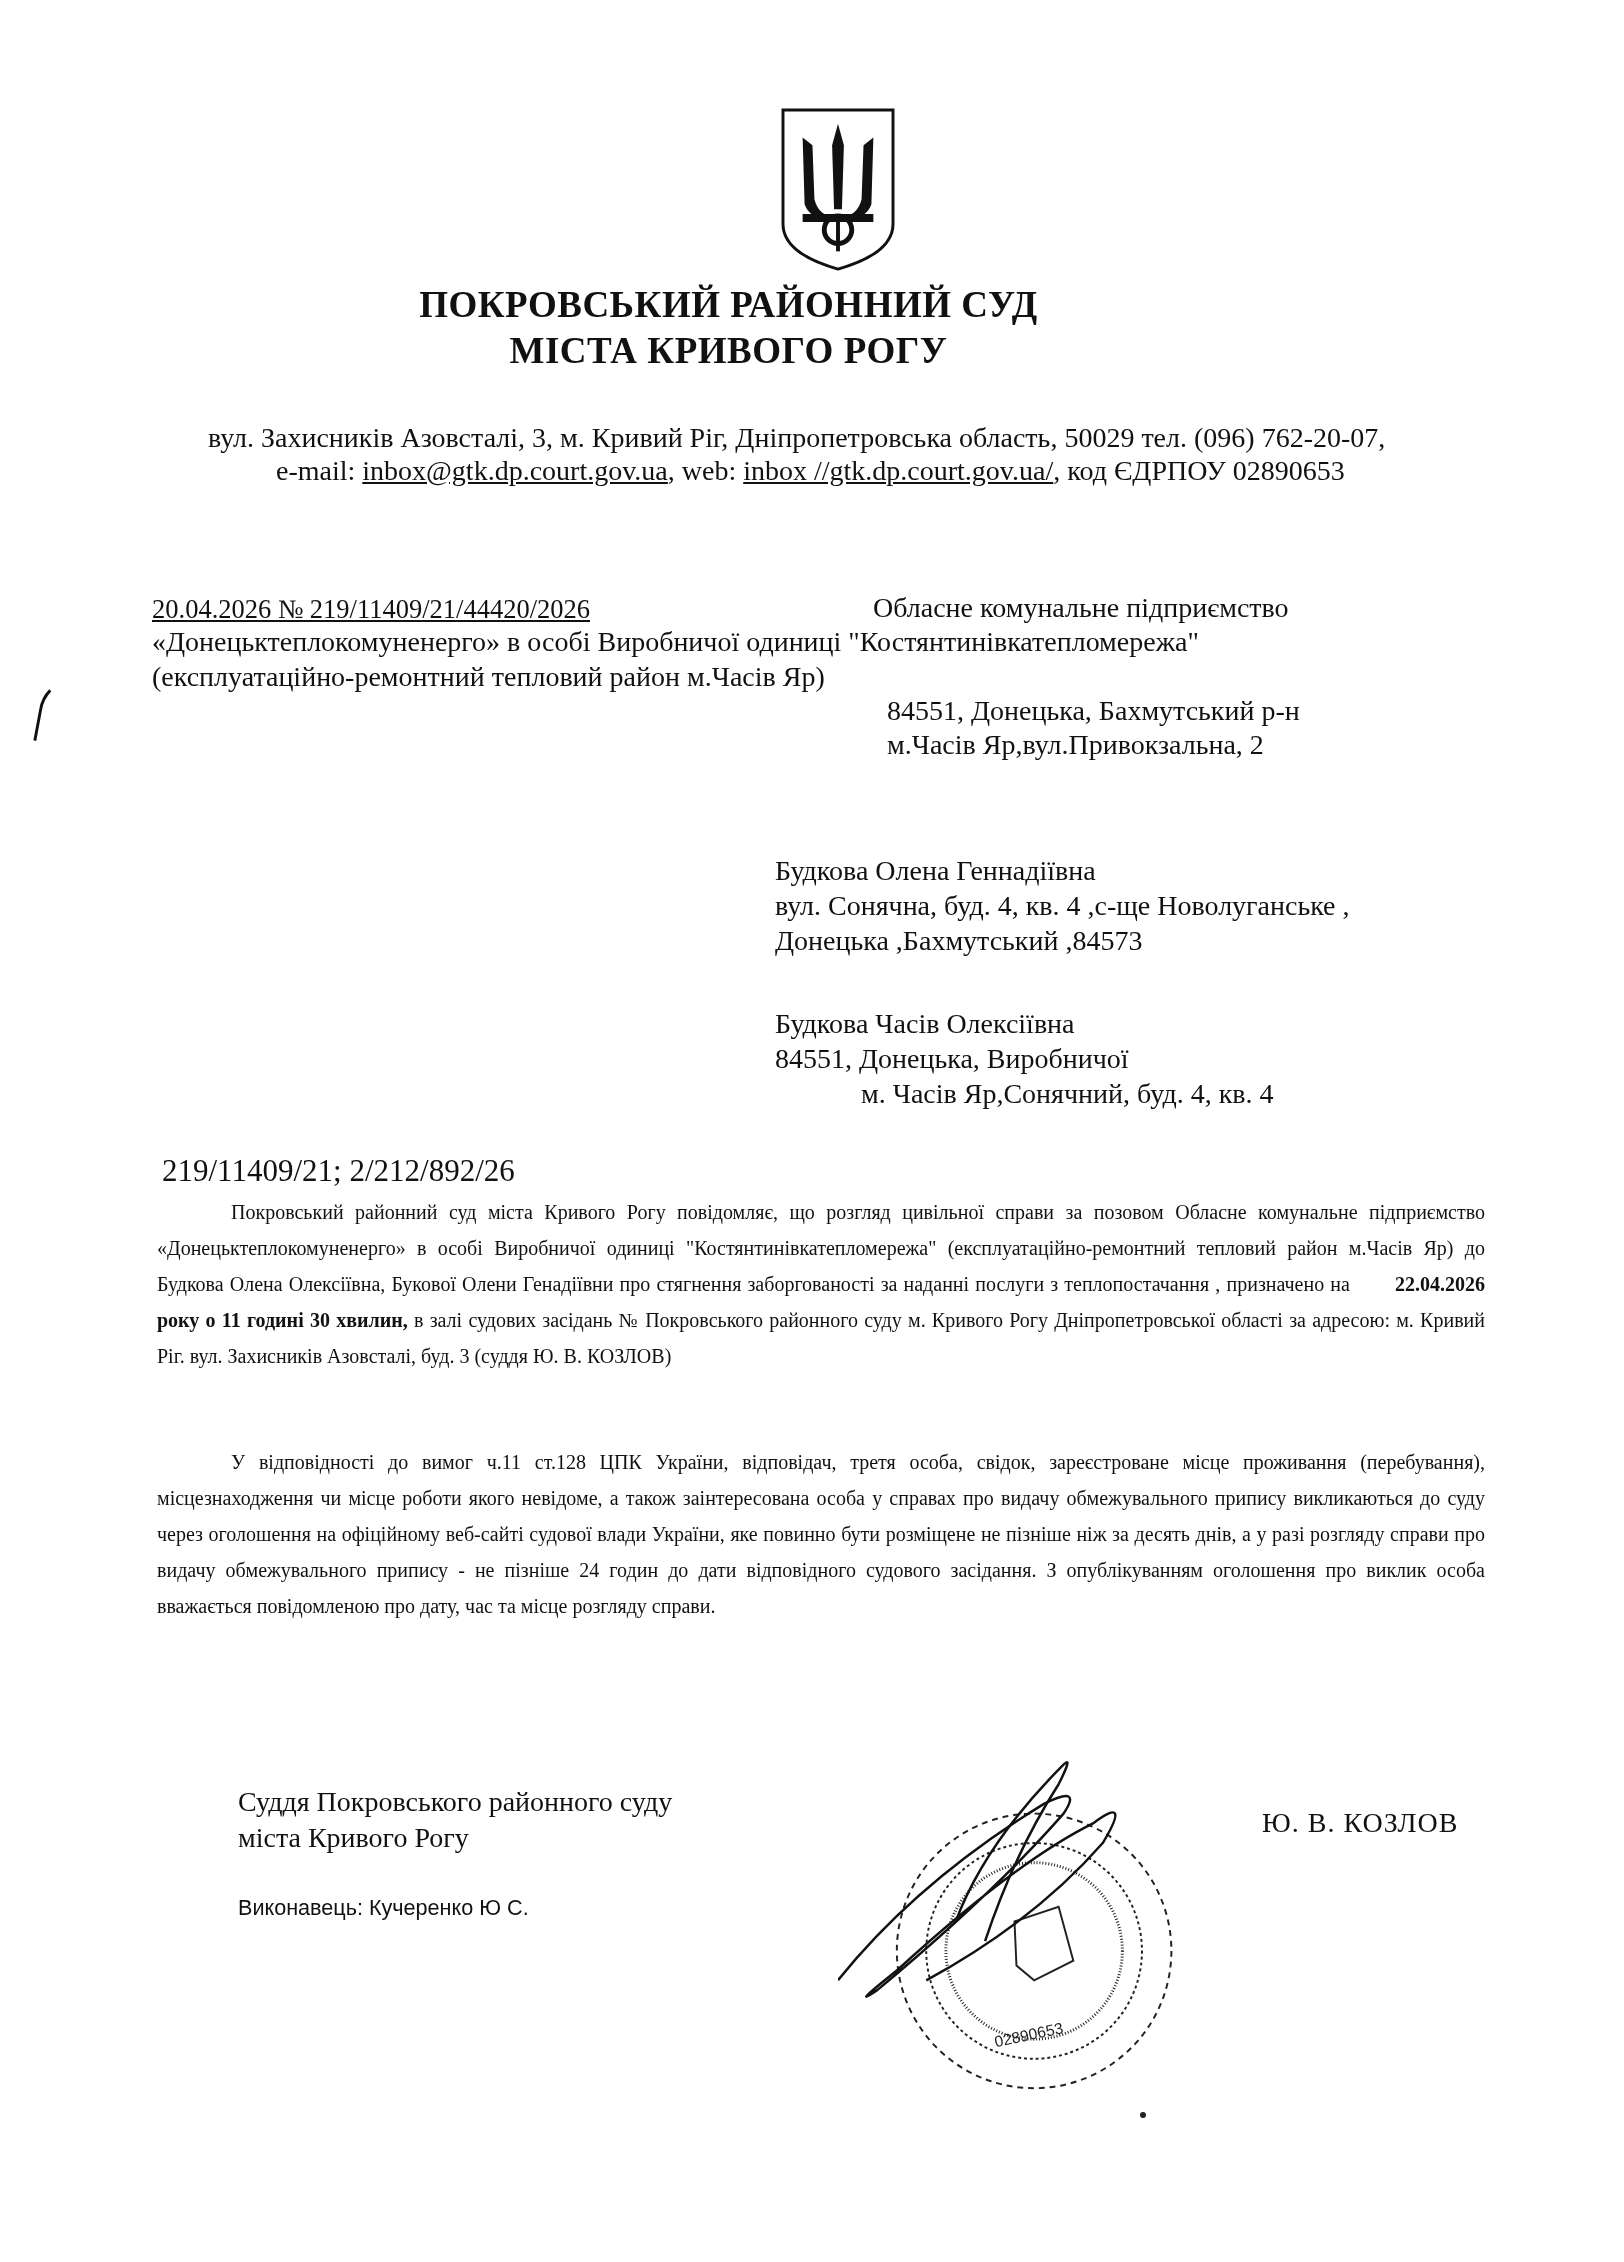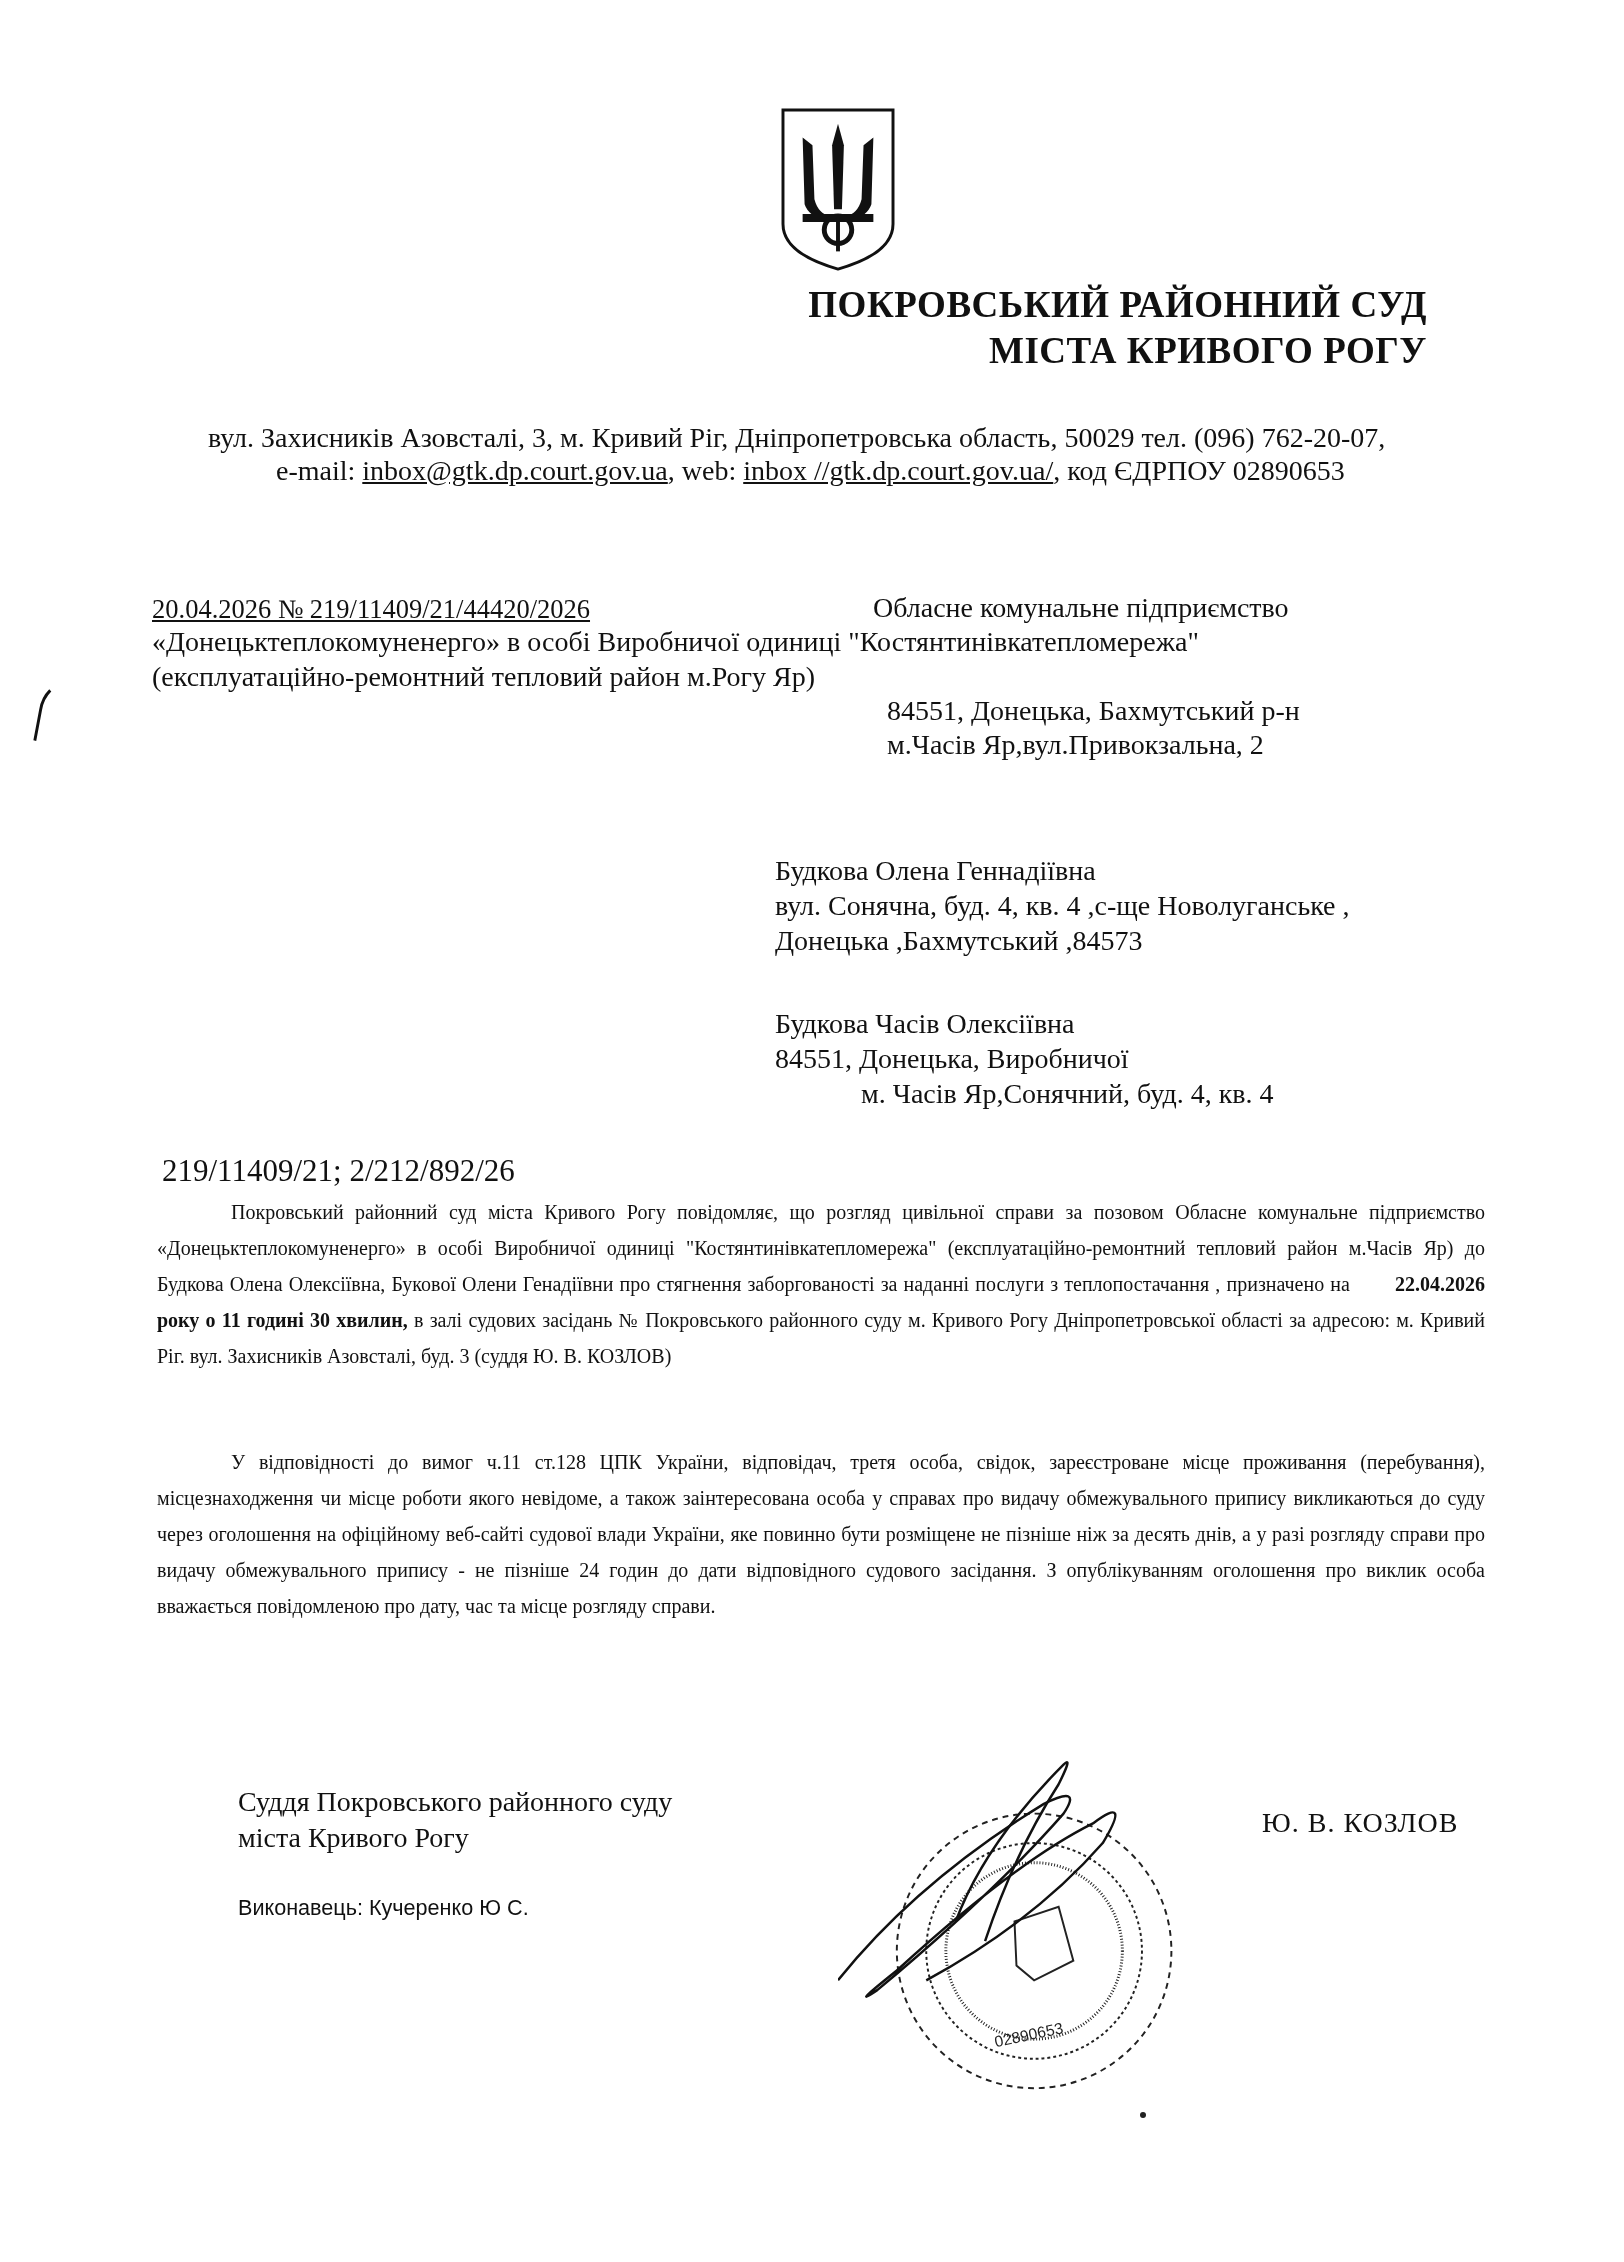--- a/index.html
+++ b/index.html
@@ -9,7 +9,7 @@
     .t28 { font-size: 28px; line-height: 35px; }
     .t27 { font-size: 26.5px; line-height: 33px; }
     .crest { left: 779px; top: 106px; width: 118px; height: 167px; }
-    .title { left: 0; width: 1427px; text-align: right; font-weight: bold; font-size: 37px; line-height: 45px; letter-spacing: 0.5px; }
+    .title { left: 15px; width: 1427px; text-align: center; font-weight: bold; font-size: 37px; line-height: 45px; letter-spacing: 0.5px; }
     .u { text-decoration: underline; }
     .body-par { position: absolute; left: 157px; width: 1328px; font-size: 20px; line-height: 36px; text-align: justify; }
     .body-par .ind { display: inline-block; width: 74px; }

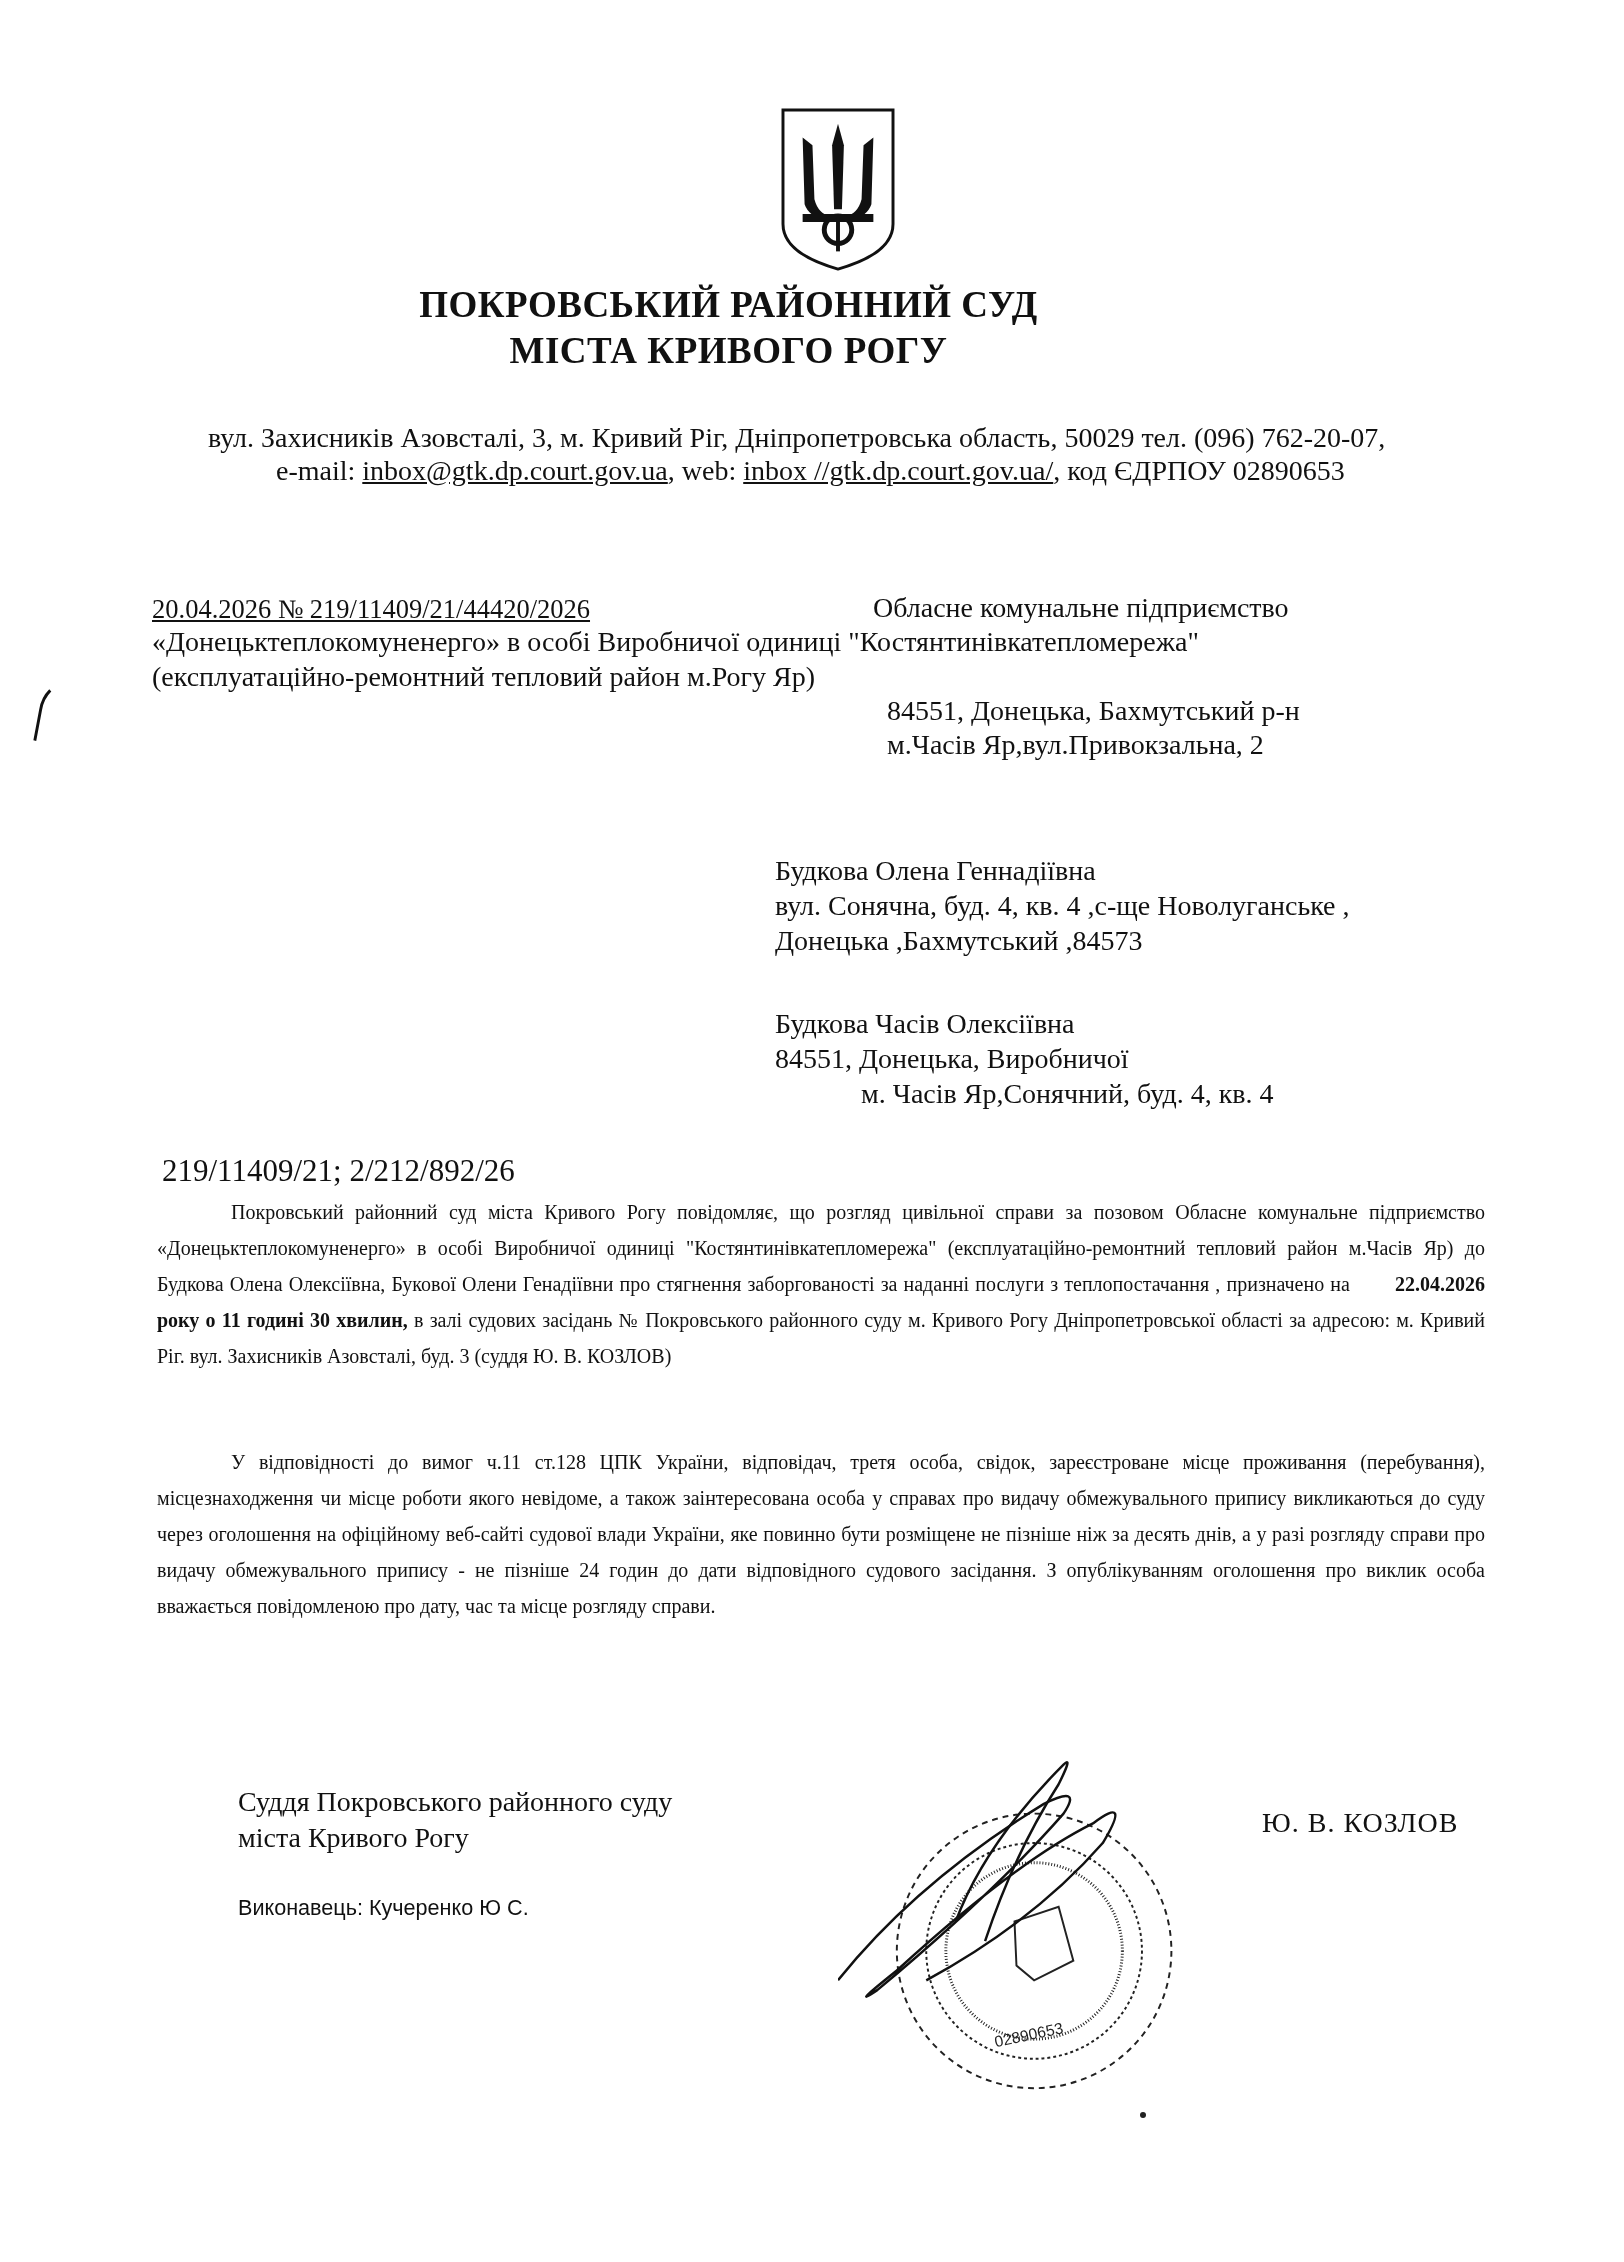--- a/index.html
+++ b/index.html
@@ -44,7 +44,7 @@
 
 <div class="abs t28" style="left:873px; top:590px;">Обласне комунальне підприємство</div>
 <div class="abs t28" style="left:152px; top:624px;">«Донецьктеплокомуненерго» в особі  Виробничої одиниці "Костянтинівкатепломережа"</div>
-<div class="abs t28" style="left:152px; top:659px;">(експлуатаційно-ремонтний тепловий район м.Рогу Яр)</div>
+<div class="abs t28" style="left:152px; top:659px;">(експлуатаційно-ремонтний тепловий район м.Часів Яр)</div>
 <div class="abs t28" style="left:887px; top:693px;">84551,  Донецька,  Бахмутський р-н</div>
 <div class="abs t28" style="left:887px; top:727px;">м.Часів Яр,вул.Привокзальна, 2</div>
 

